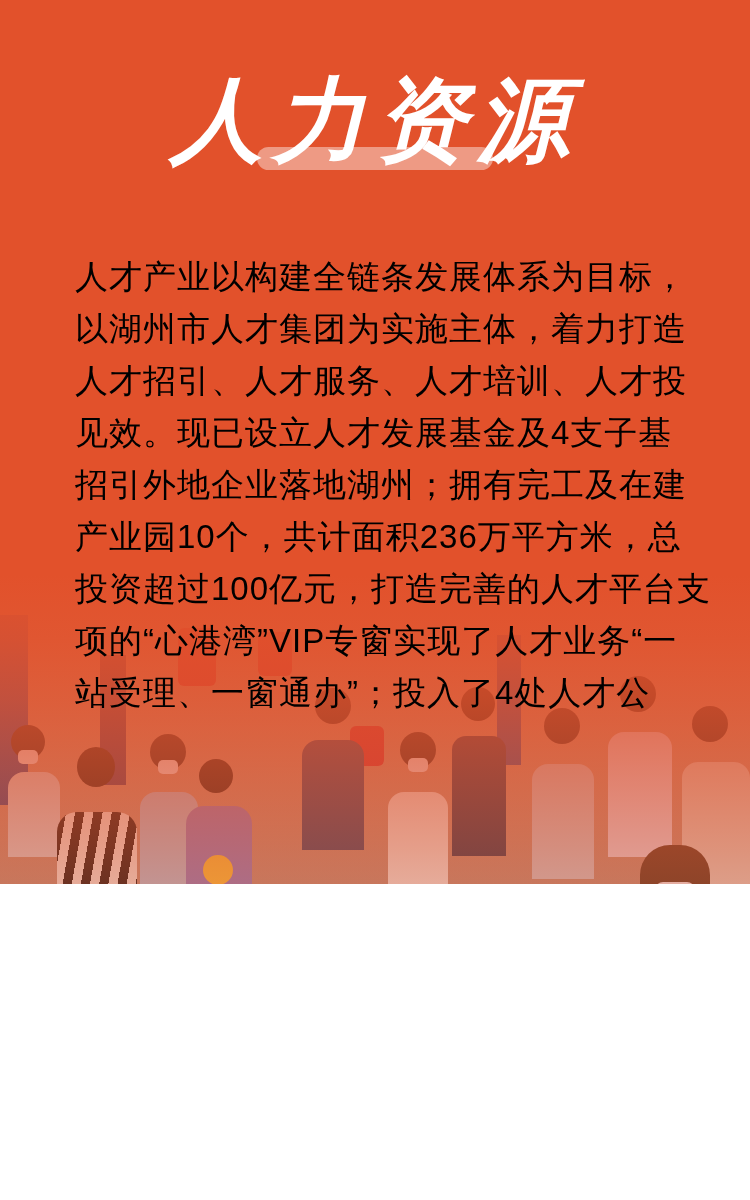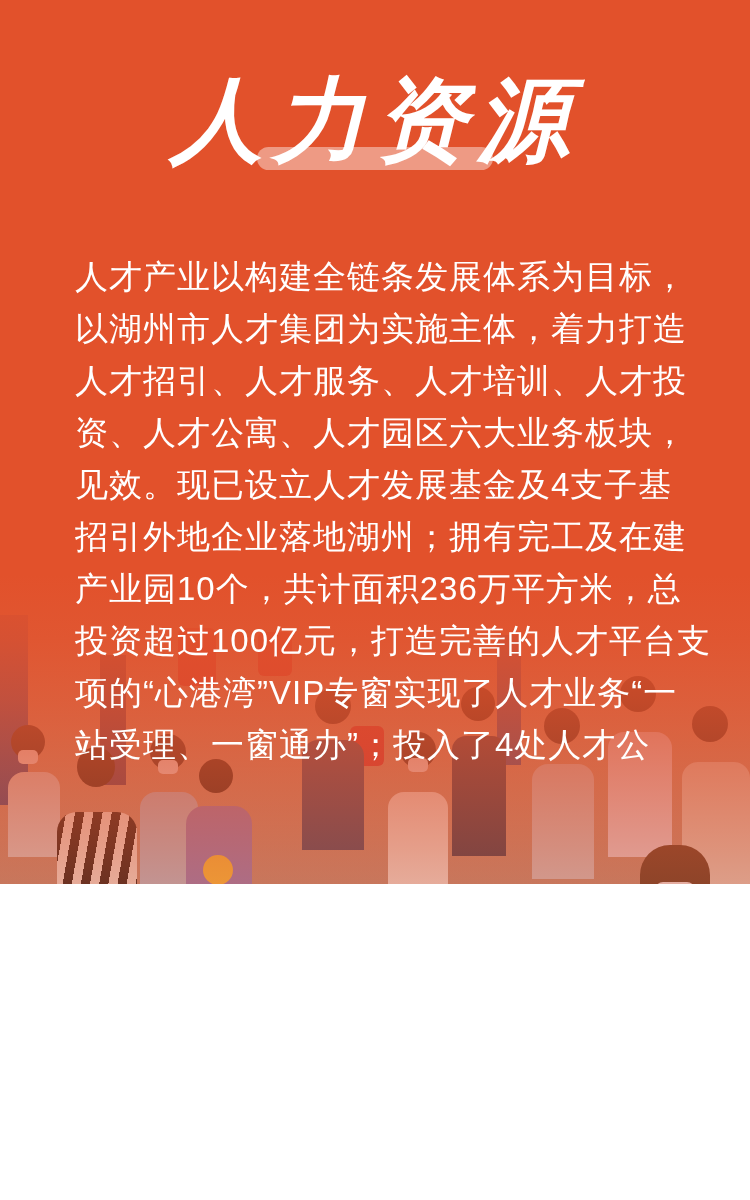--- a/index.html
+++ b/index.html
@@ -25,7 +25,7 @@
   .title{position:absolute;top:72px;left:50%;transform:translateX(-50%);z-index:31;
       color:#ffffff;font-family:"DejaVu Serif",serif;font-style:italic;font-weight:700;
       font-size:92px;line-height:1.05;letter-spacing:10px;white-space:nowrap;}
-  .article{position:absolute;left:75px;top:251px;width:640px;z-index:30;color:#ffffff;}
+  .article{position:absolute;left:75px;top:251px;width:640px;z-index:30;color:#000000;}
   .article .line{height:52px;line-height:52px;font-size:33px;letter-spacing:1px;white-space:nowrap;}
   .stripes{background:repeating-linear-gradient(100deg,#201d1b 0 9px,#e9e5df 9px 18px);}
   .paperlines{background-image:repeating-linear-gradient(0deg,transparent 0 13px,#d9d9d9 13px 15px);}

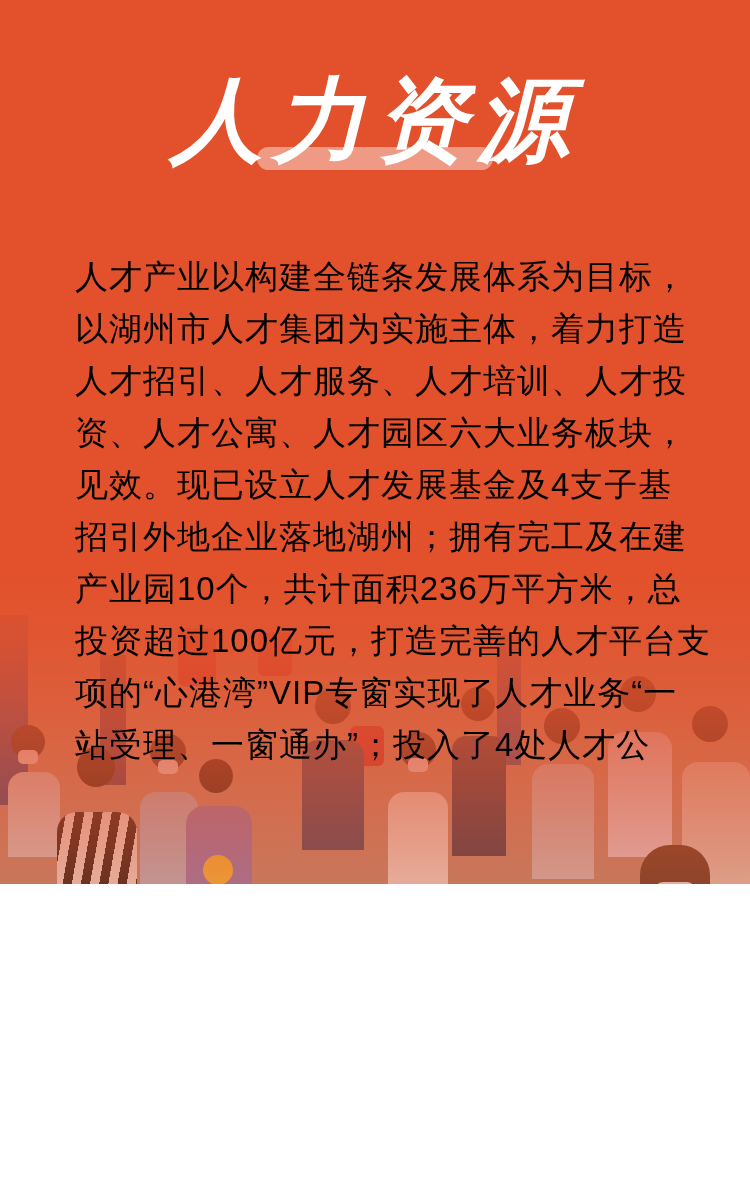--- a/index.html
+++ b/index.html
@@ -172,7 +172,6 @@
     <div class="line">人才产业以构建全链条发展体系为目标，</div>
     <div class="line">以湖州市人才集团为实施主体，着力打造</div>
     <div class="line">人才招引、人才服务、人才培训、人才投</div>
-    <div class="line">资、人才公寓、人才园区六大业务板块，</div>
     <div class="line">见效。现已设立人才发展基金及4支子基</div>
     <div class="line">招引外地企业落地湖州；拥有完工及在建</div>
     <div class="line">产业园10个，共计面积236万平方米，总</div>

